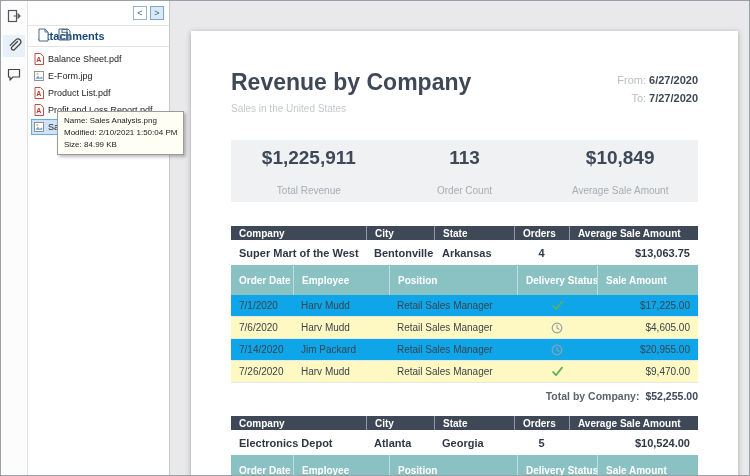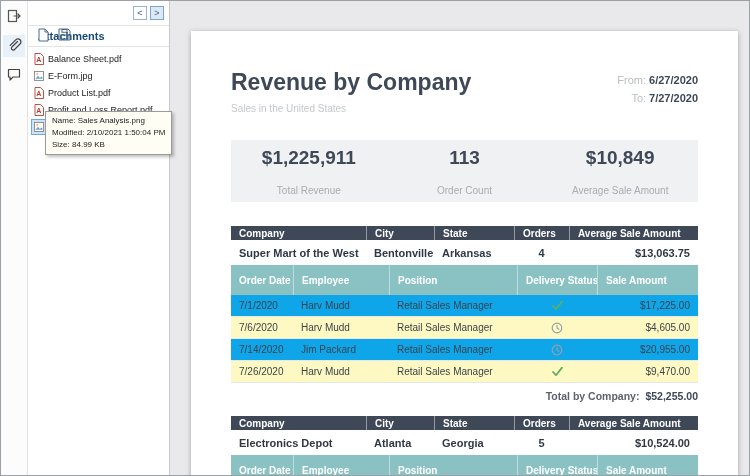--- a/index.html
+++ b/index.html
@@ -81,7 +81,7 @@
 
   
   .tooltip {
-    position: absolute; left: 44px; top: 110px; z-index: 20;
+    position: absolute; left: 56px; top: 110px; z-index: 20;
     background: #fffef5; border: 1px solid #9b9b9b;
     box-shadow: 2px 2px 3px rgba(0,0,0,.25);
     padding: 3px 6px;

